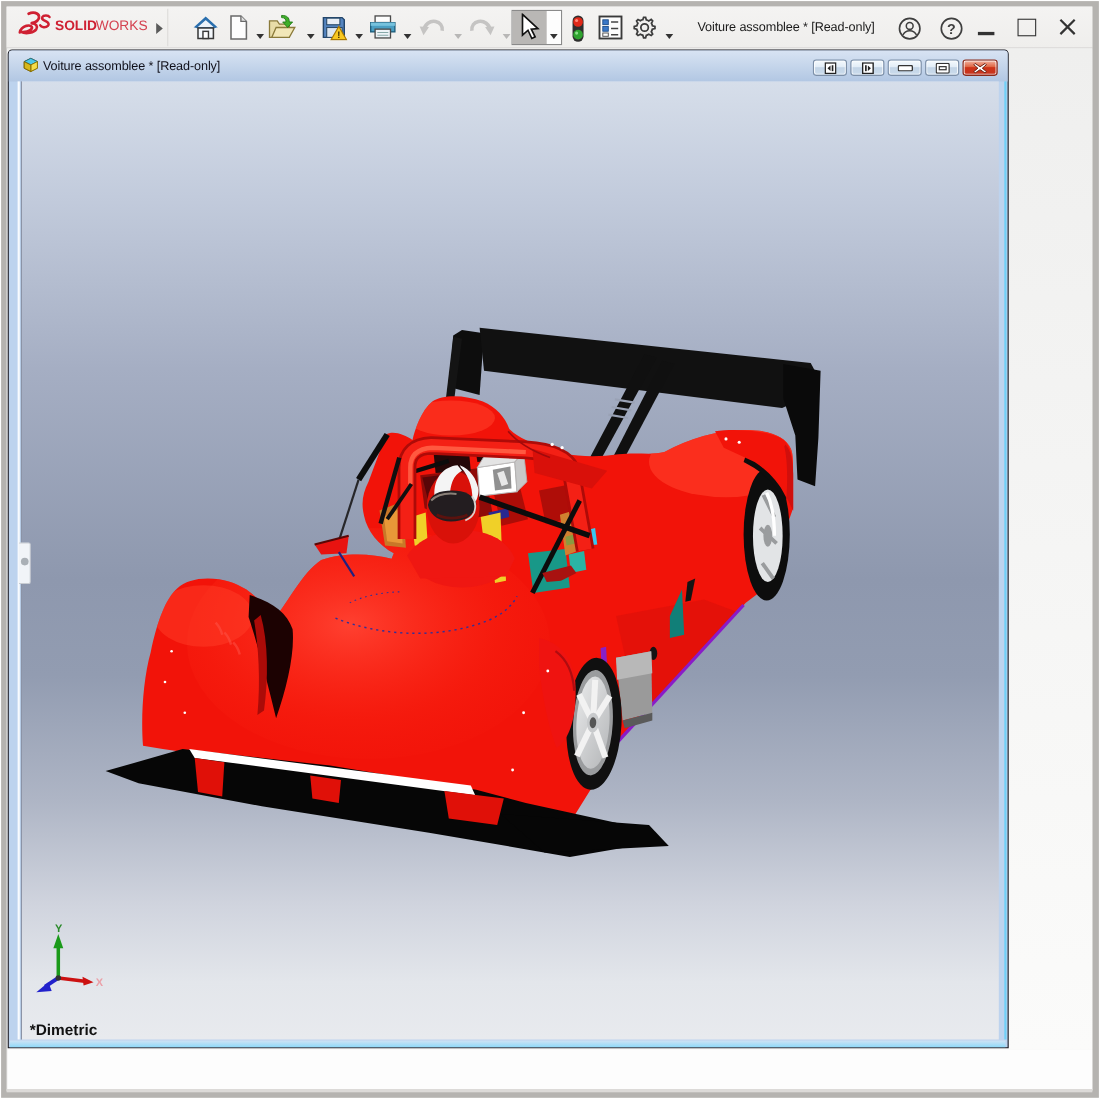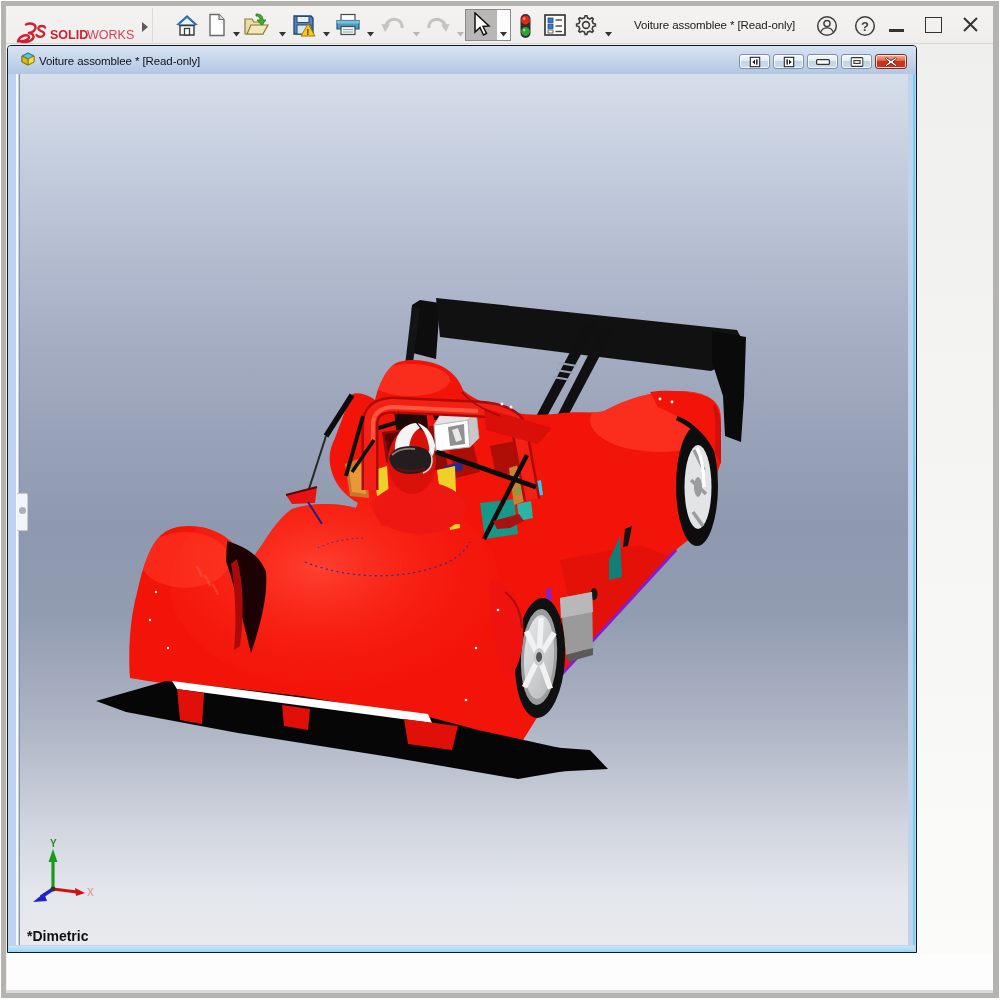--- a/index.html
+++ b/index.html
@@ -16,7 +16,7 @@
 
 <div class="abs" style="left:6px;top:6px;width:987px;height:38px;background:linear-gradient(#f4f3f2,#efeeec);border-bottom:1px solid #d8d6d4;"></div>
 
-<div class="abs" style="left:14px;top:20px;width:130px;height:26px;">
+<div class="abs" style="left:14px;top:8px;width:130px;height:26px;">
 <svg width="130" height="26" viewBox="0 0 130 26">
   <g fill="none" stroke="#cf2032" stroke-linecap="round">
     <path d="M12,4.5 C16,2.5 21,3.5 21.5,7 C22,10 18.5,12.5 15,13" stroke-width="2.5"></path>

